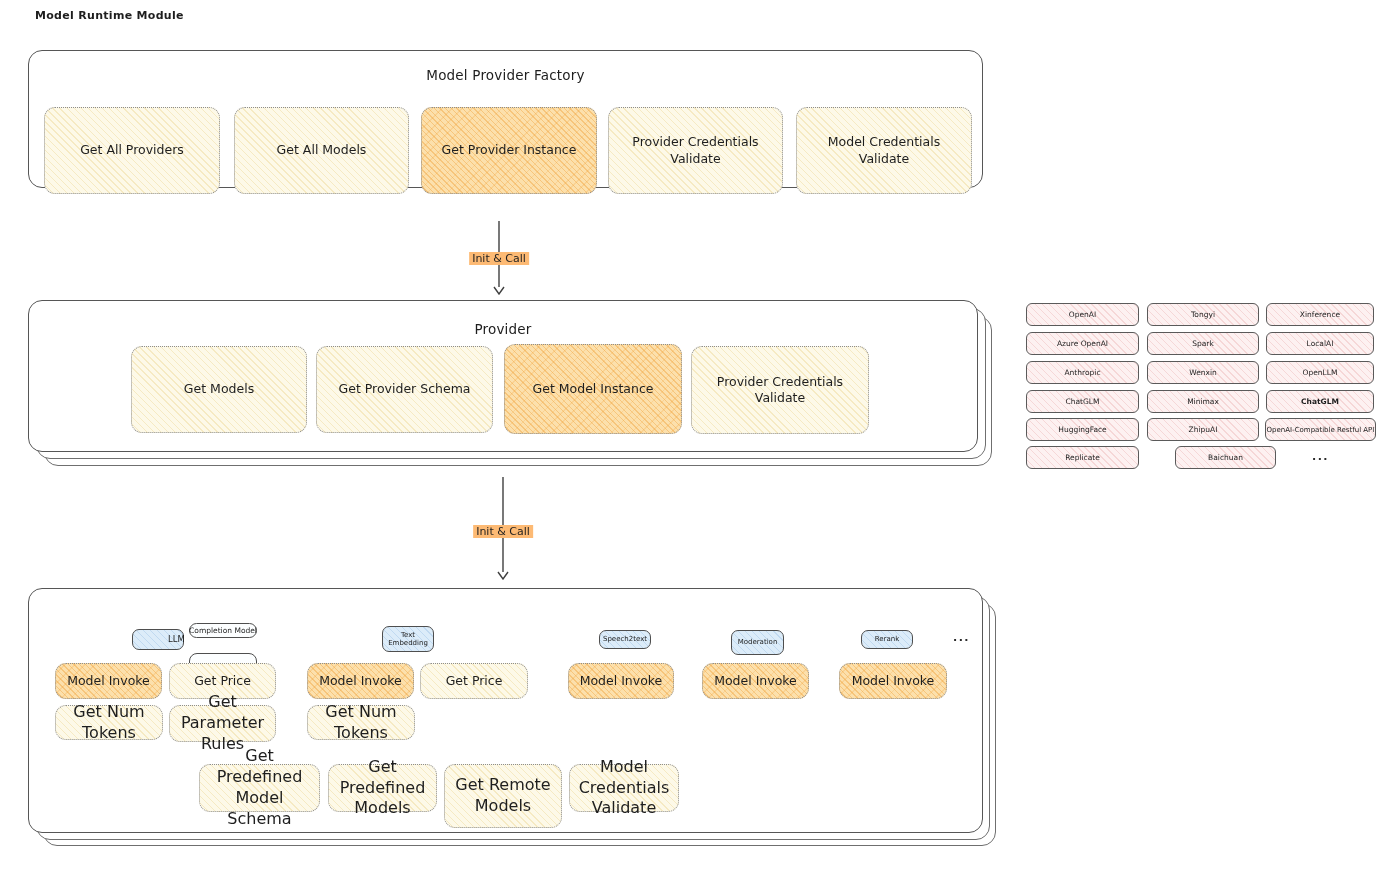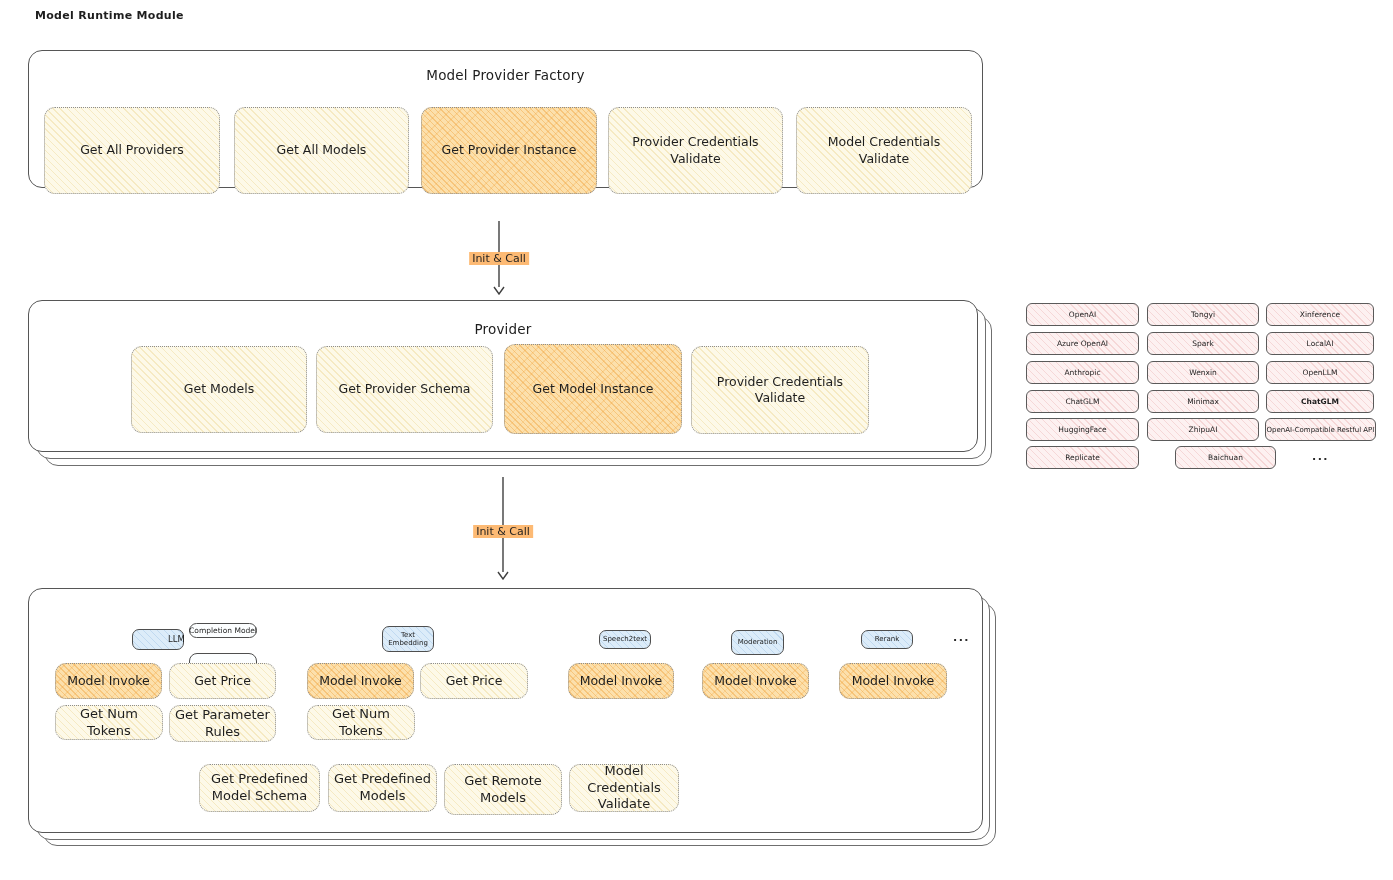--- a/index.html
+++ b/index.html
@@ -20,7 +20,7 @@
   .node.orange { background-color:#fce0ac;
     background-image:repeating-linear-gradient(45deg, rgba(240,160,55,.42) 0 1px, transparent 1px 4px),
                      repeating-linear-gradient(-45deg, rgba(240,160,55,.22) 0 1px, transparent 1px 7px); }
-  .node.small-font { font-size:13px; padding:5px 3px; }
+  .node.small-font { font-size:16px; padding:5px 3px; }
 
   .pbox { position:absolute; height:23px; display:flex; align-items:center; justify-content:center;
           border:1.4px solid #5a5a5a; border-radius:6px; font-size:7.5px; white-space:nowrap;

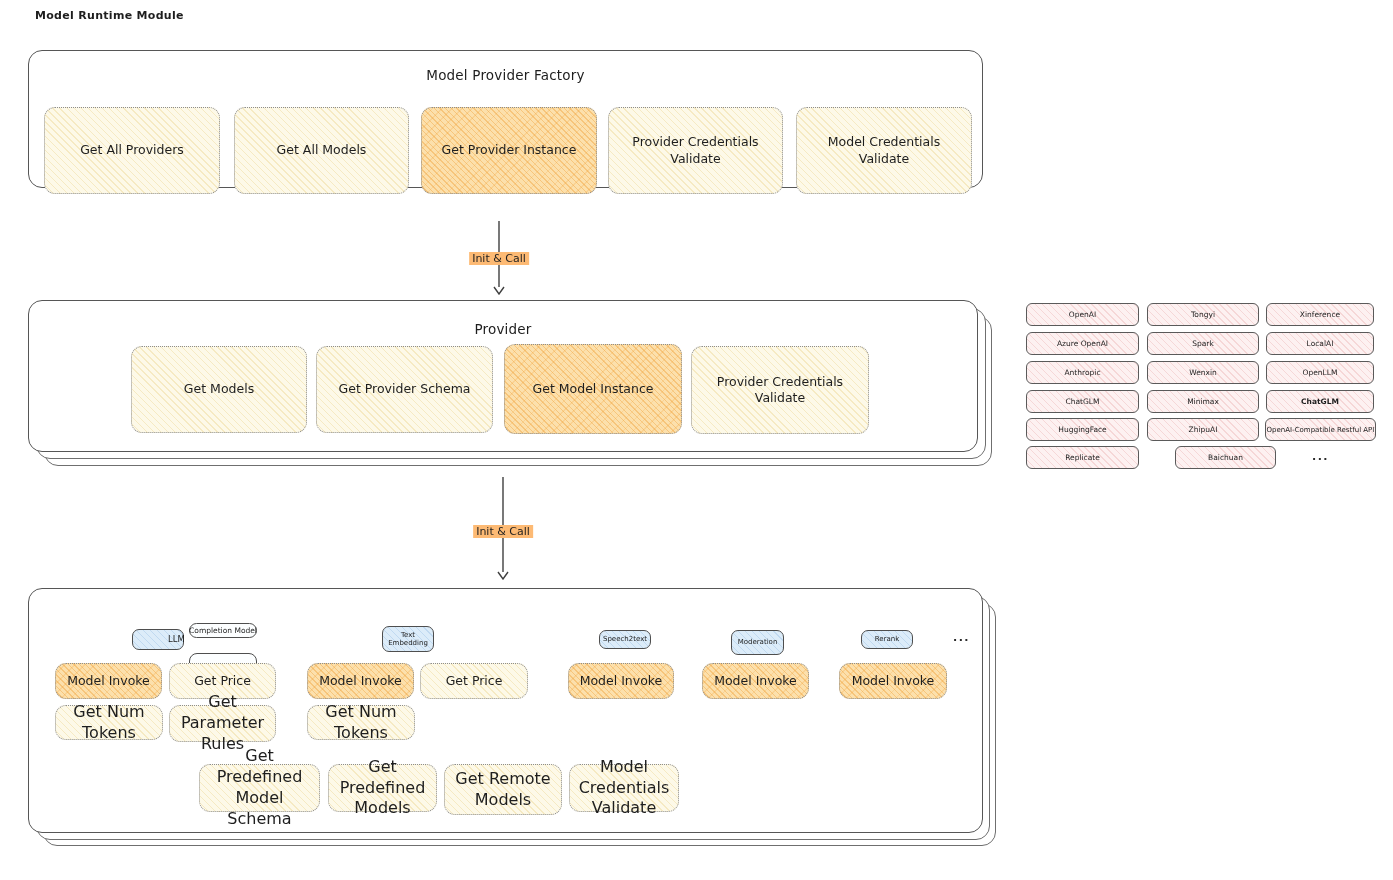--- a/index.html
+++ b/index.html
@@ -139,7 +139,7 @@
 
     <div class="node yellow small-font" style="left:170px;top:175px;width:121px;height:48px;">Get Predefined Model Schema</div>
     <div class="node yellow small-font" style="left:299px;top:175px;width:109px;height:48px;">Get Predefined Models</div>
-    <div class="node yellow small-font" style="left:415px;top:175px;width:118px;height:51px;">Get Remote Models</div>
+    <div class="node yellow small-font" style="left:415px;top:175px;width:118px;height:64px;">Get Remote Models</div>
     <div class="node yellow small-font" style="left:540px;top:175px;width:110px;height:48px;">Model Credentials Validate</div>
   </section>
 

